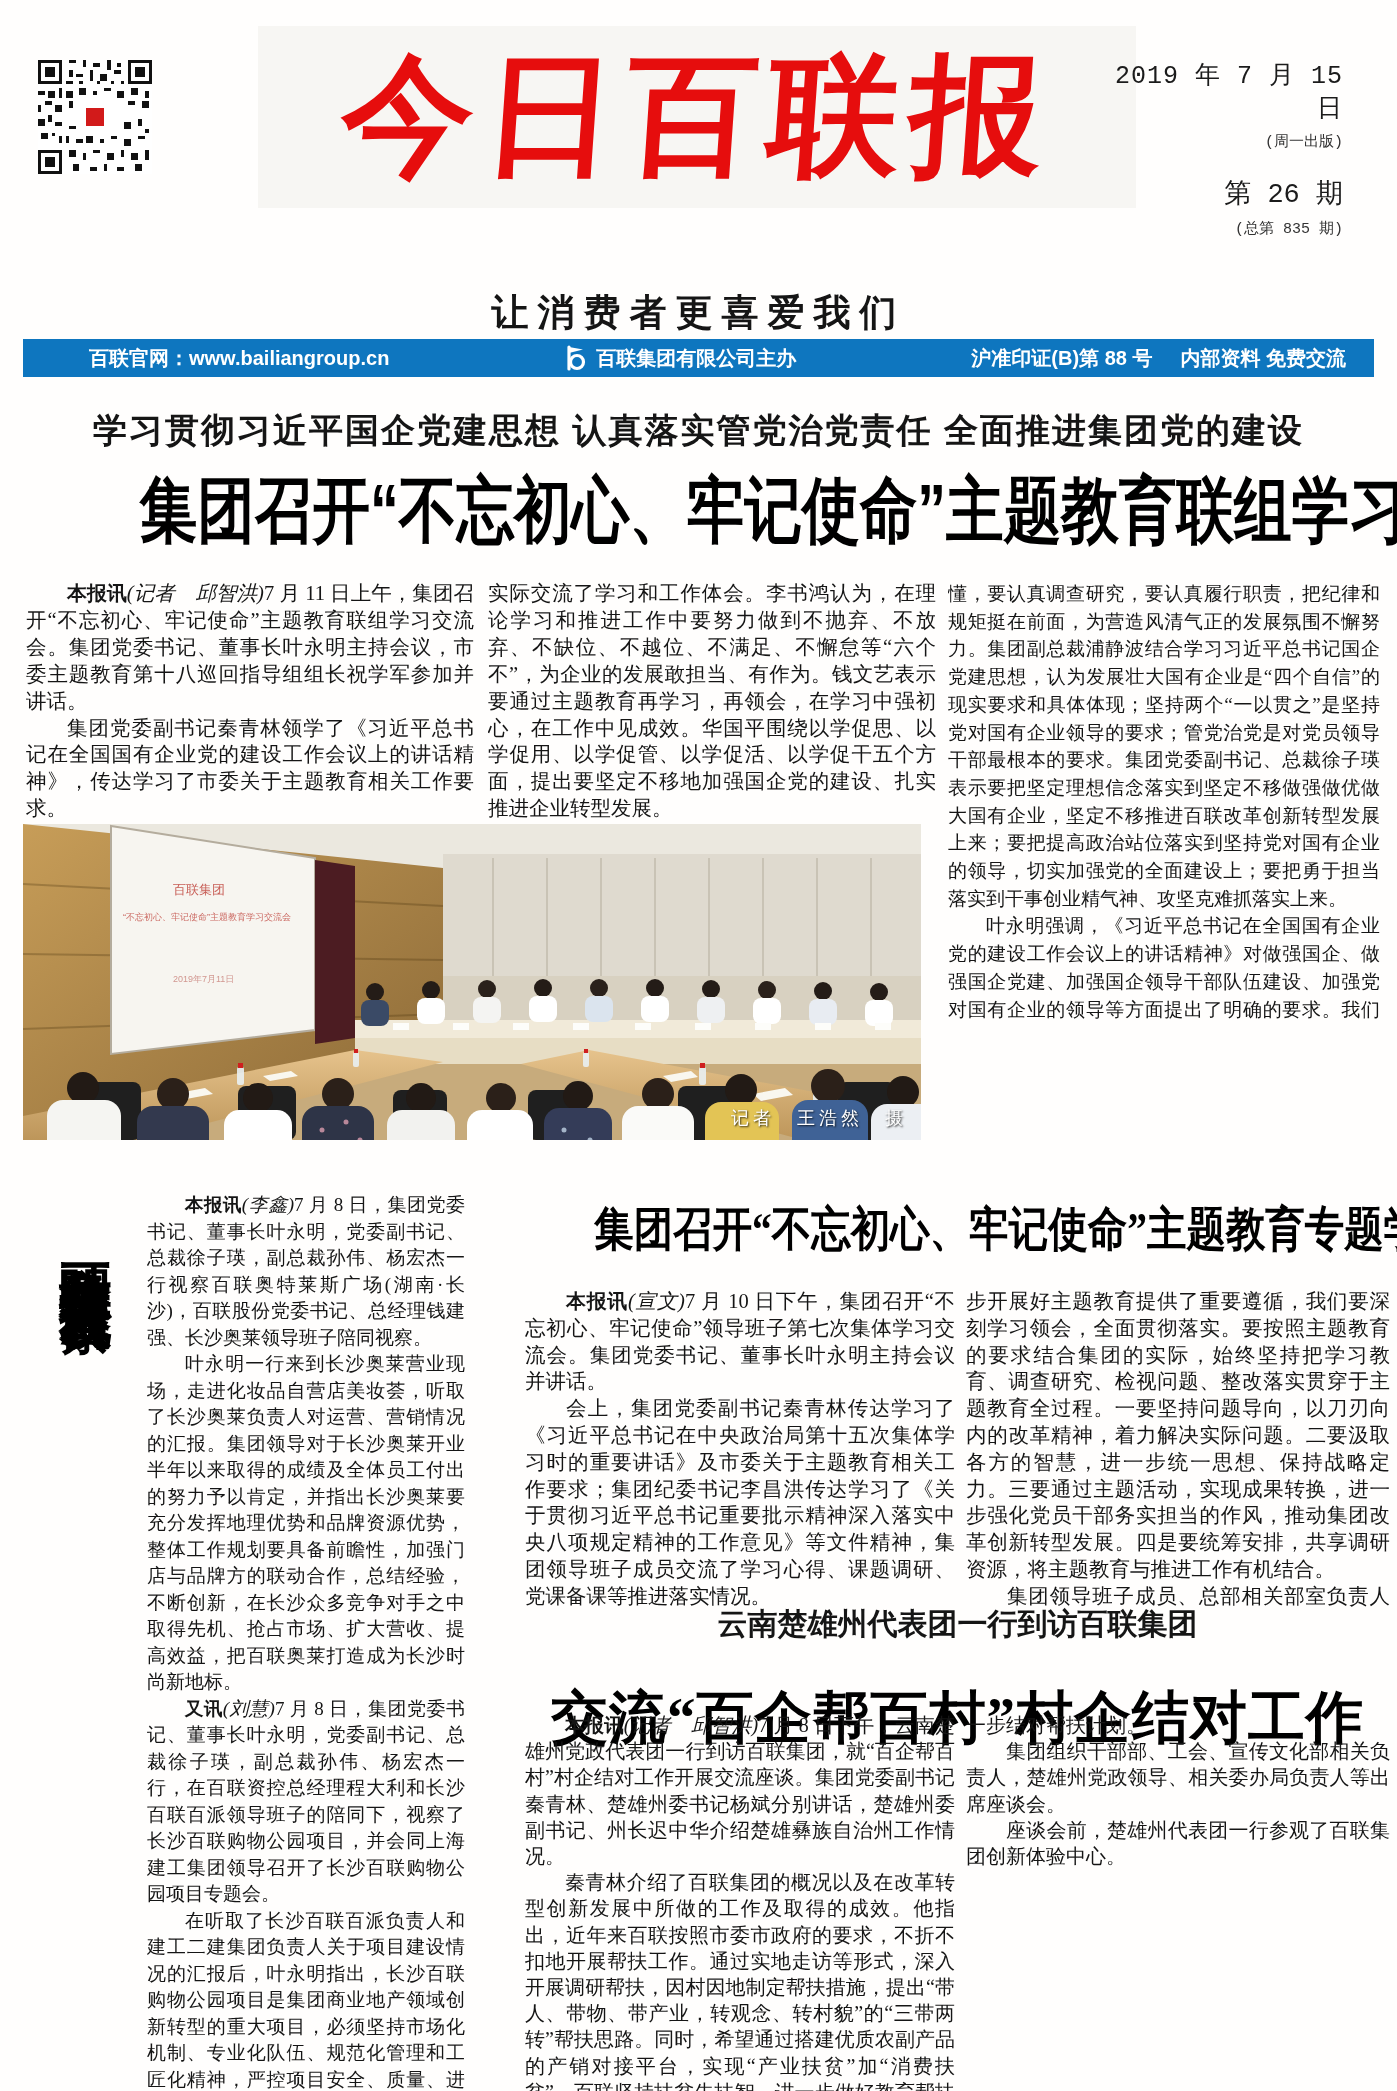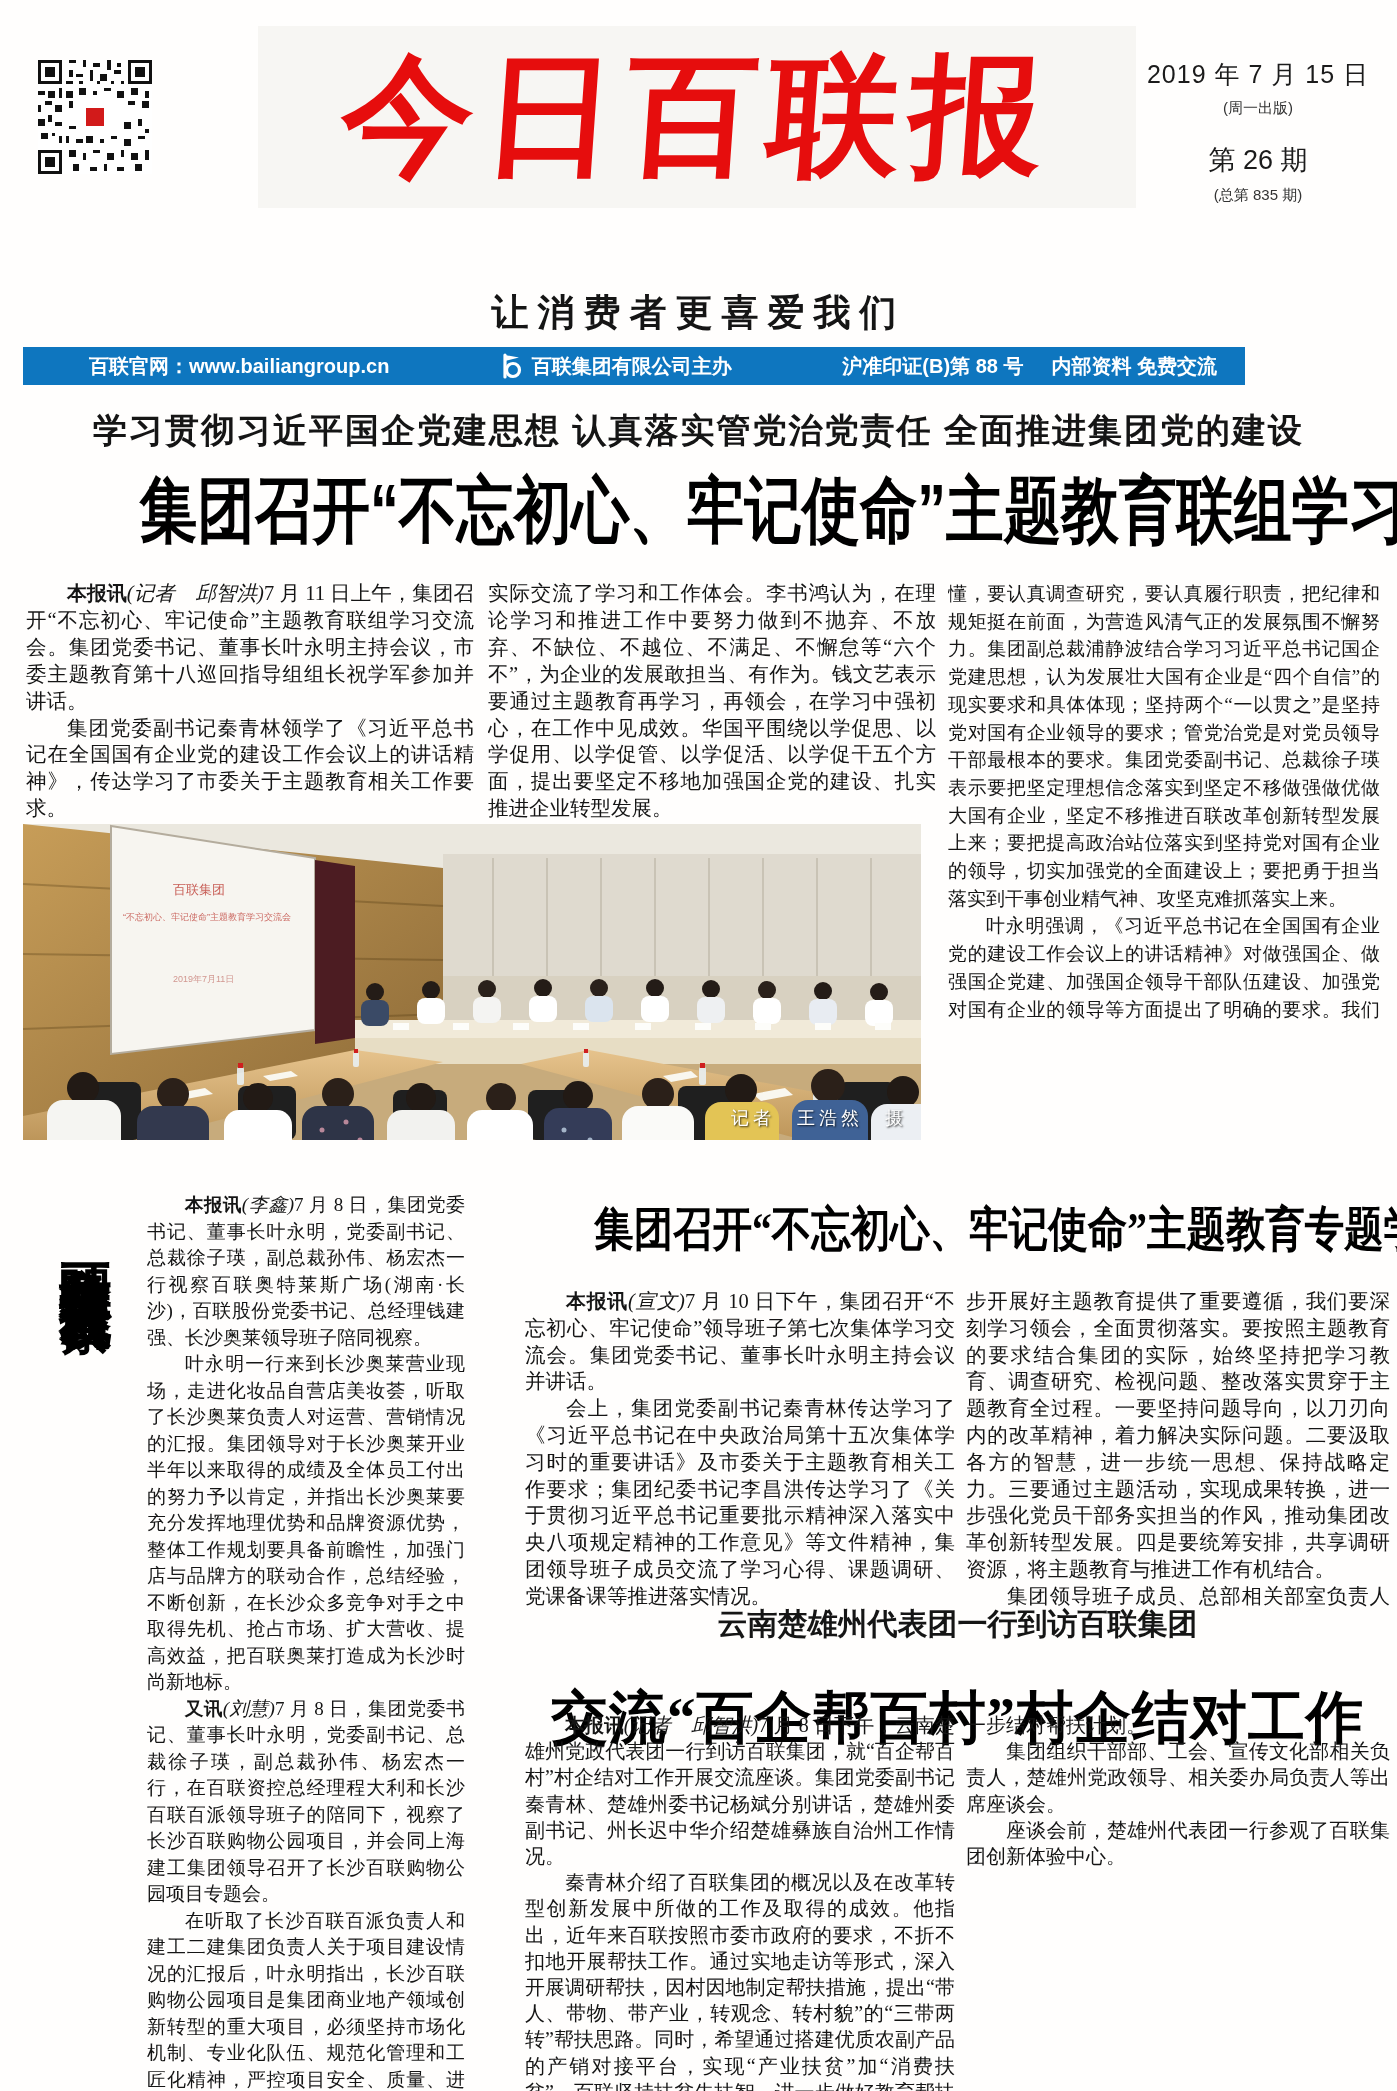--- a/index.html
+++ b/index.html
@@ -13,8 +13,8 @@
             align-items:center;justify-content:center;font-size:132px;font-weight:bold;
             color:#e60d0d;letter-spacing:10px;transform:skewX(-4deg);white-space:nowrap;
             font-family:"Liberation Serif","DejaVu Serif",serif;}
-  .dateblock{position:absolute;left:1138px;top:58px;width:240px;text-align:center;
-             font-family:Liberation Sans, sans-serif;color:#1b1b1b;}
+  .dateblock{position:absolute;left:1103px;top:58px;width:240px;text-align:right;
+             font-family:Liberation Mono, monospace;color:#1b1b1b;}
   .date-main{font-size:25px;letter-spacing:1px;}
   .date-sub{font-size:15px;margin-top:8px;color:#333;}
   .issue-no{font-size:27px;margin-top:24px;}

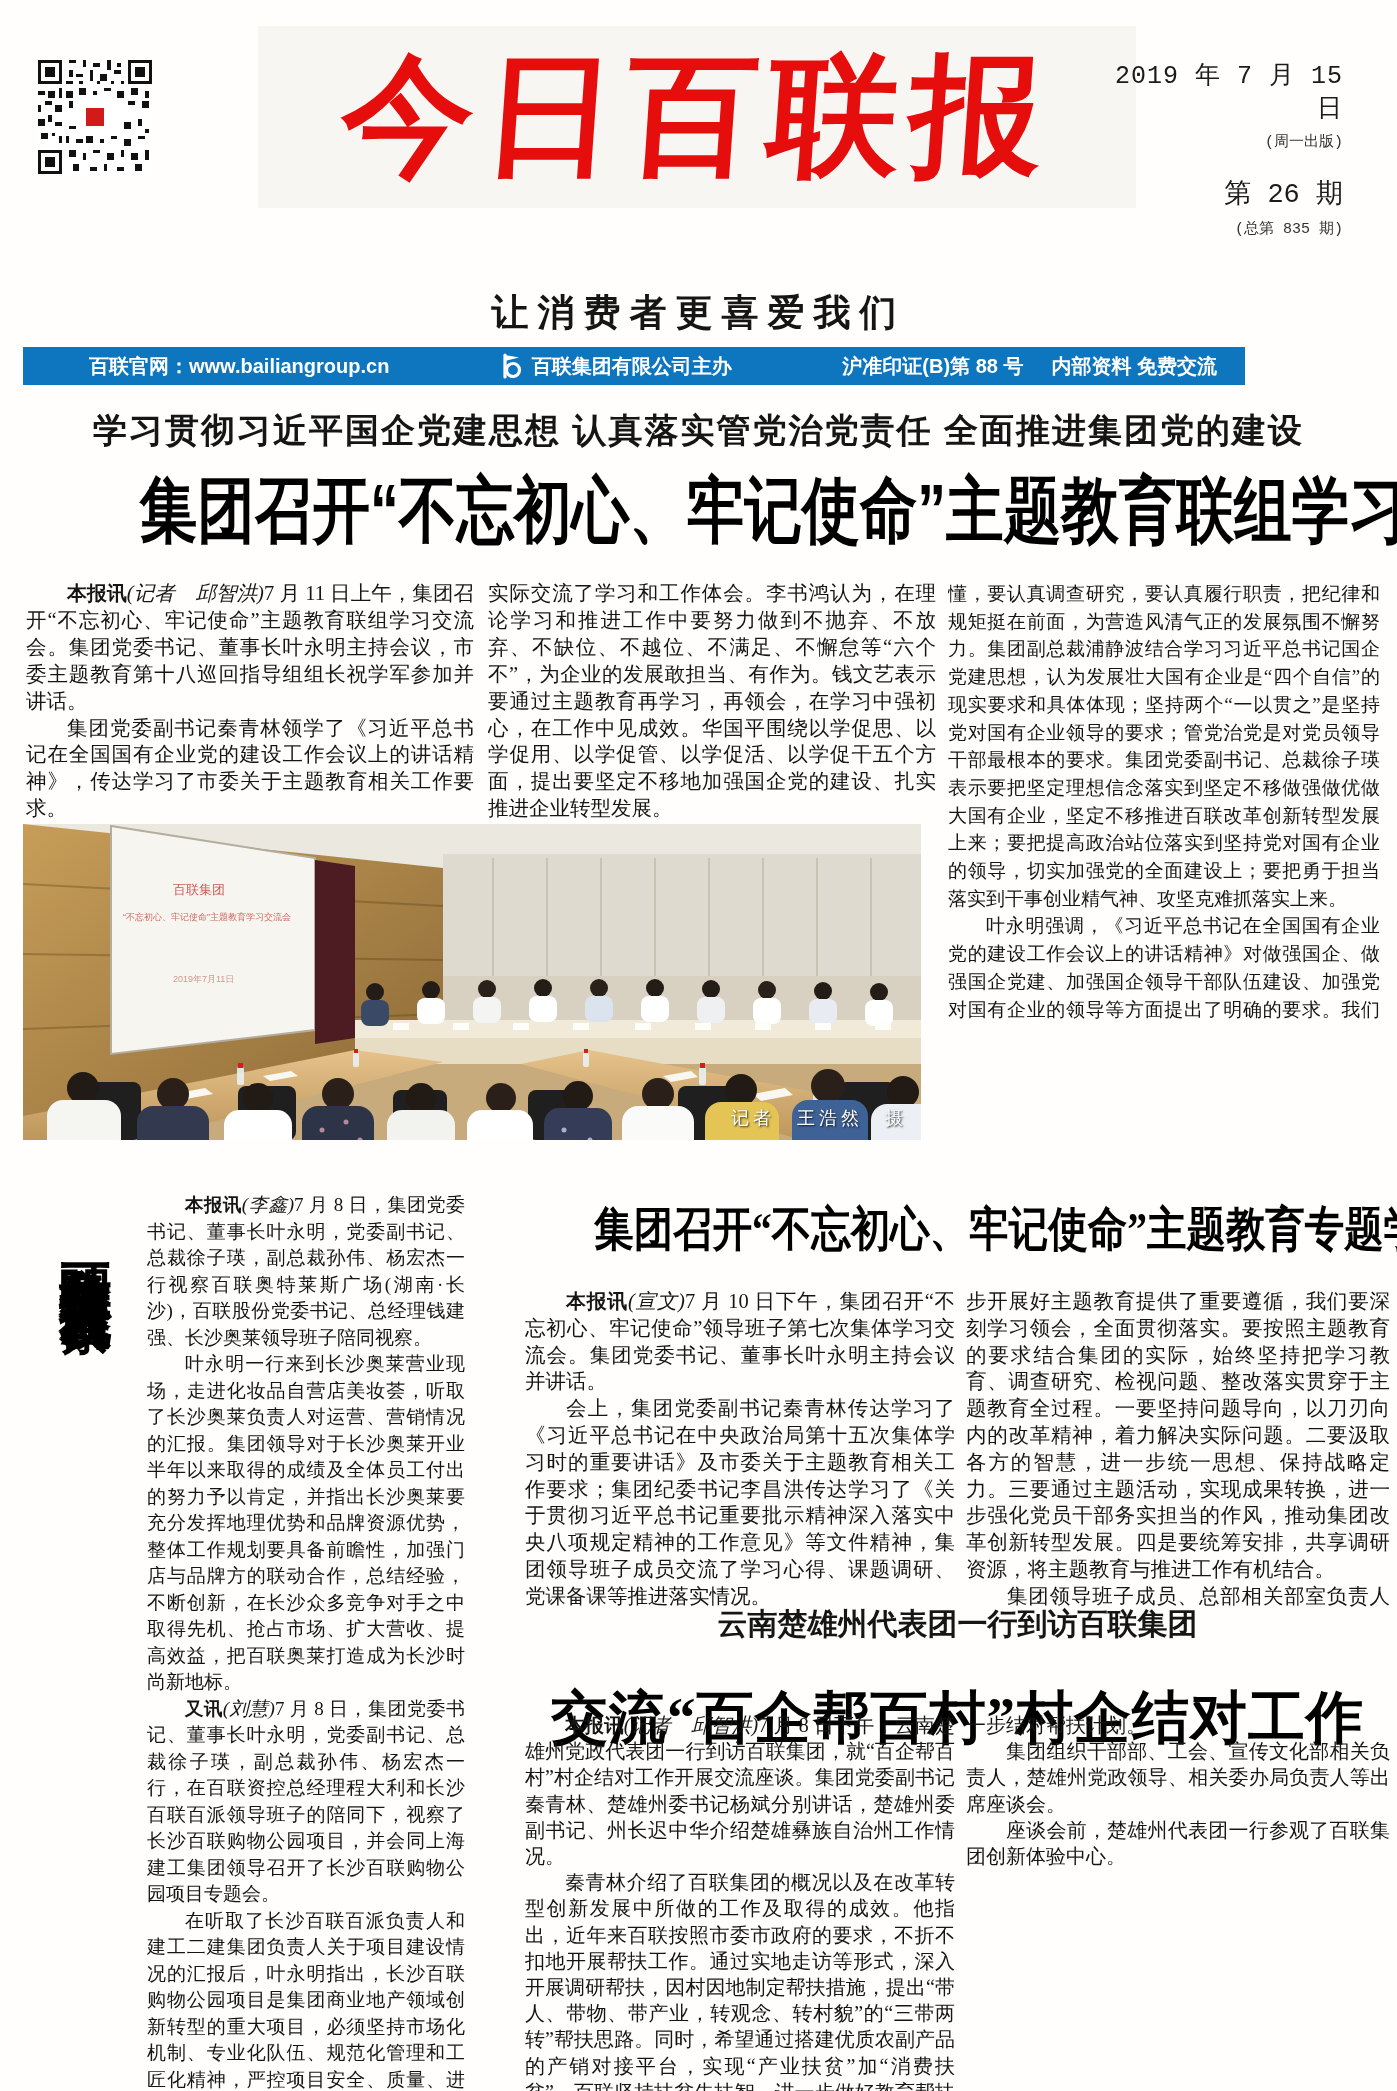--- a/index.html
+++ b/index.html
@@ -23,9 +23,9 @@
           font-weight:bold;letter-spacing:9px;font-family:"Liberation Sans","DejaVu Sans",sans-serif;}
 
   
-  .bluebar{position:absolute;left:23px;top:339px;width:1222px;height:38px;background:#0e76bf;
+  .bluebar{position:absolute;left:23px;top:339px;width:1351px;height:38px;background:#0e76bf;
            color:#fff;display:flex;align-items:center;font-weight:bold;font-size:20px;
-           font-family:"Liberation Sans","DejaVu Sans",sans-serif;margin-top:8px;}
+           font-family:"Liberation Sans","DejaVu Sans",sans-serif;}
   .bar-left{margin-left:66px;}
   .bar-center{flex:1;display:flex;align-items:center;justify-content:center;gap:10px;}
   .bar-right{margin-right:28px;display:flex;gap:28px;}

